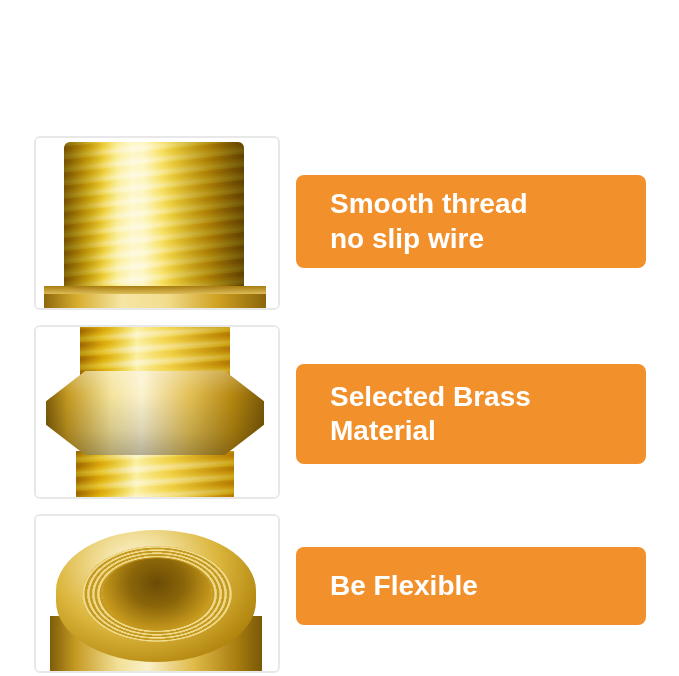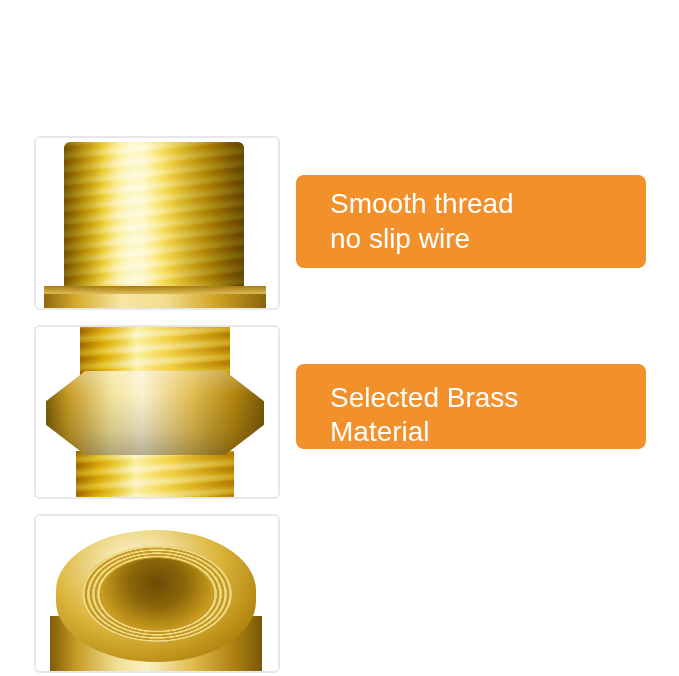--- a/index.html
+++ b/index.html
@@ -87,7 +87,7 @@
     color: #ffffff;
     font-size: 28px;
     line-height: 1.22;
-    font-weight: normal;
+    font-weight: bold;
     white-space: pre-line;
   }
 

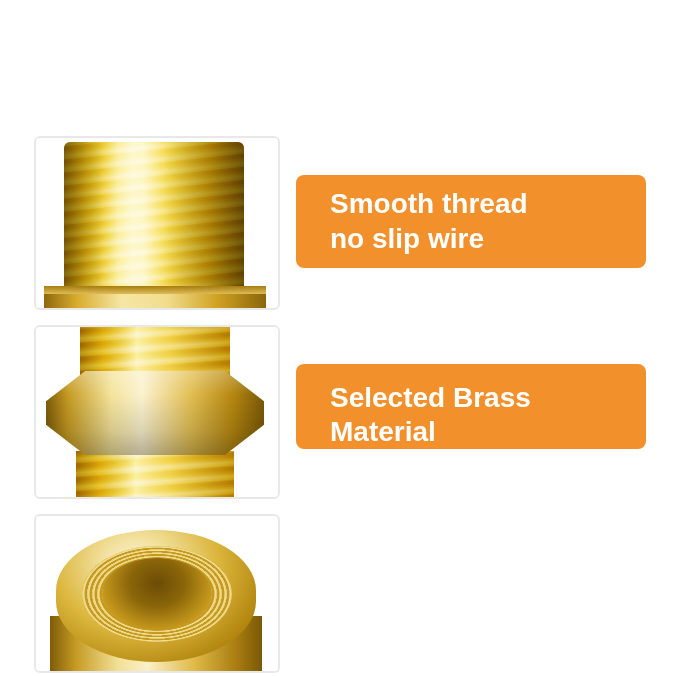--- a/index.html
+++ b/index.html
@@ -81,7 +81,7 @@
     box-sizing: border-box;
   }
   .plate-1 { left: 296px; top: 39px; width: 350px; height: 93px; }
-  .plate-2 { left: 296px; top: 39px; width: 350px; height: 85px; align-items: flex-end; }
+  .plate-2 { left: 296px; top: 39px; width: 350px; height: 100px; }
   .plate-3 { left: 296px; top: 33px; width: 350px; height: 78px; }
   .label-text {
     color: #ffffff;

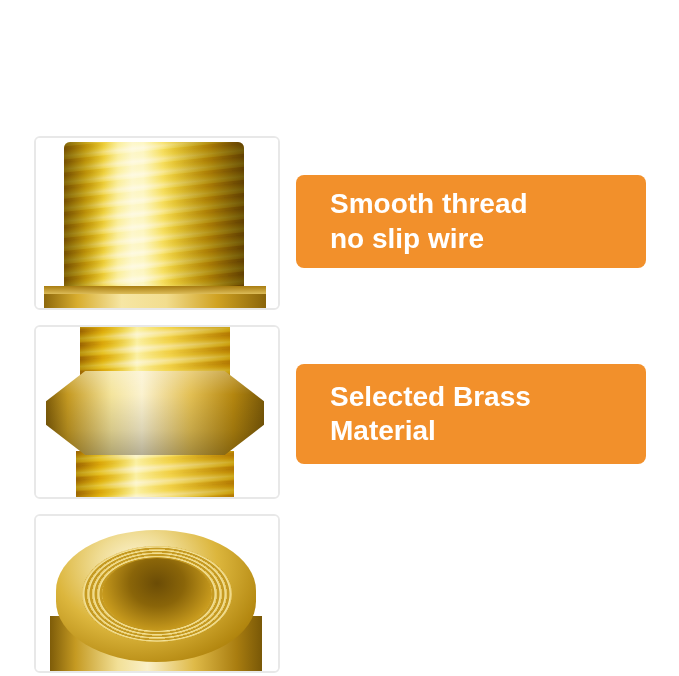--- a/index.html
+++ b/index.html
@@ -266,6 +266,9 @@
         </div>
       </div>
     </div>
+    <div class="label-plate plate-3">
+      <div class="label-text">Be Flexible</div>
+    </div>
   </div>
 
 </div>

